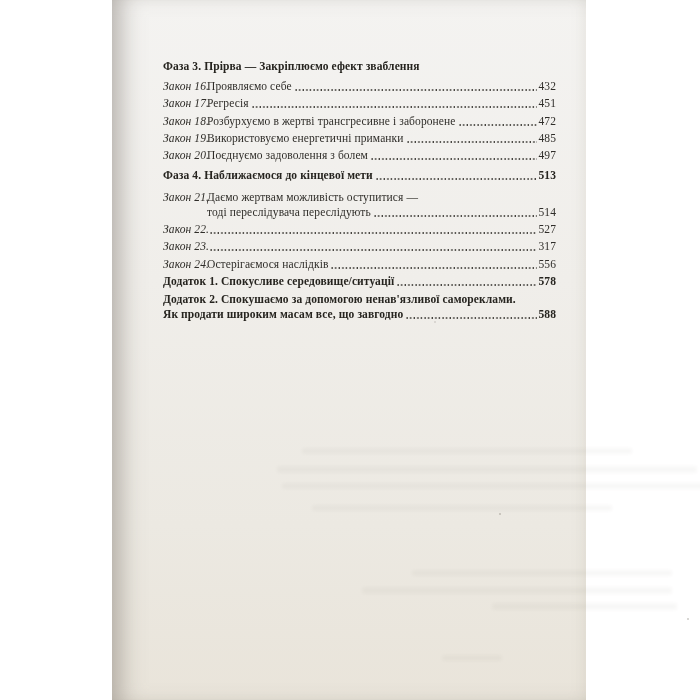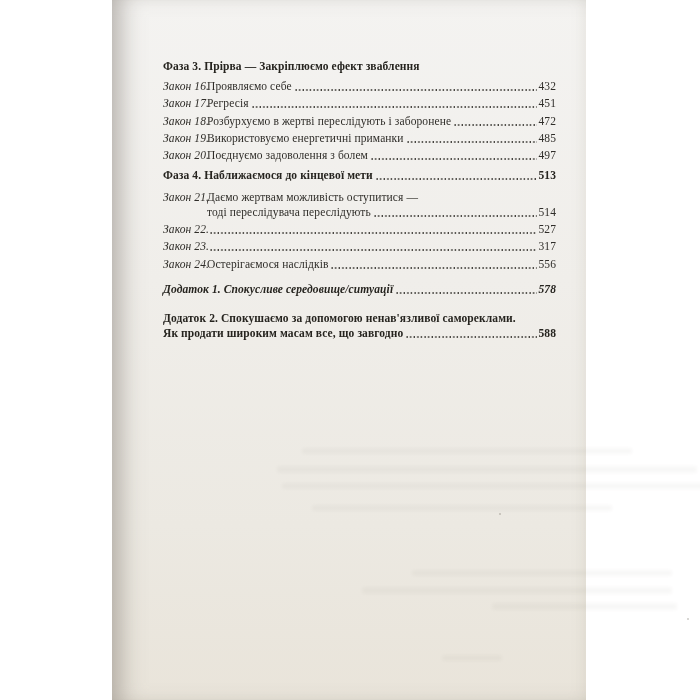--- a/index.html
+++ b/index.html
@@ -74,7 +74,7 @@
   </div>
   <div class="row" style="margin-top:3px;">
     <span class="lbl">Закон 18.</span>
-    <span class="t">Розбурхуємо в жертві переслідують і заборонене</span>
+    <span class="t">Розбурхуємо в жертві трансгресивне і заборонене</span>
     <span class="leader"></span>
     <span class="pg">472</span>
   </div>

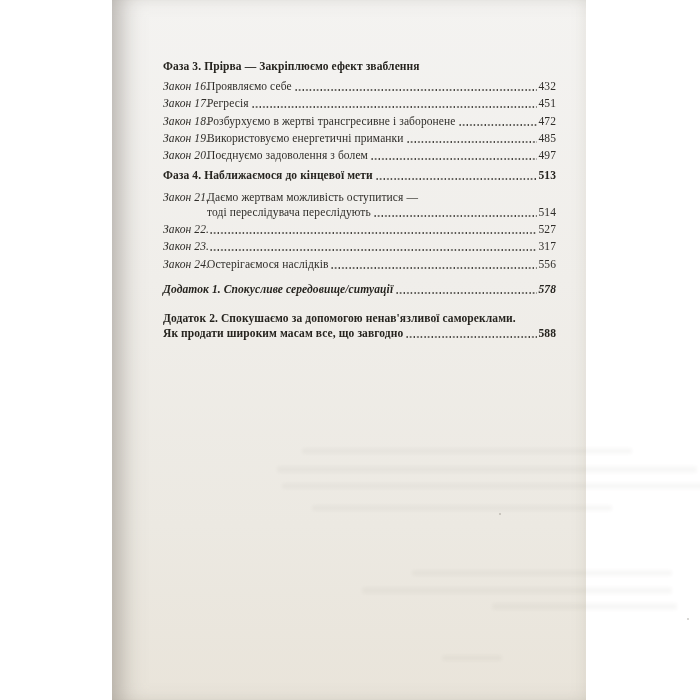--- a/index.html
+++ b/index.html
@@ -124,7 +124,7 @@
     <span class="pg">556</span>
   </div>
 
-  <div class="row b" style="margin-top:10px;font-style:italic;">
+  <div class="row b" style="margin-top:2px;">
     <span class="t">Додаток 1. Спокусливе середовище/ситуації</span>
     <span class="leader"></span>
     <span class="pg">578</span>

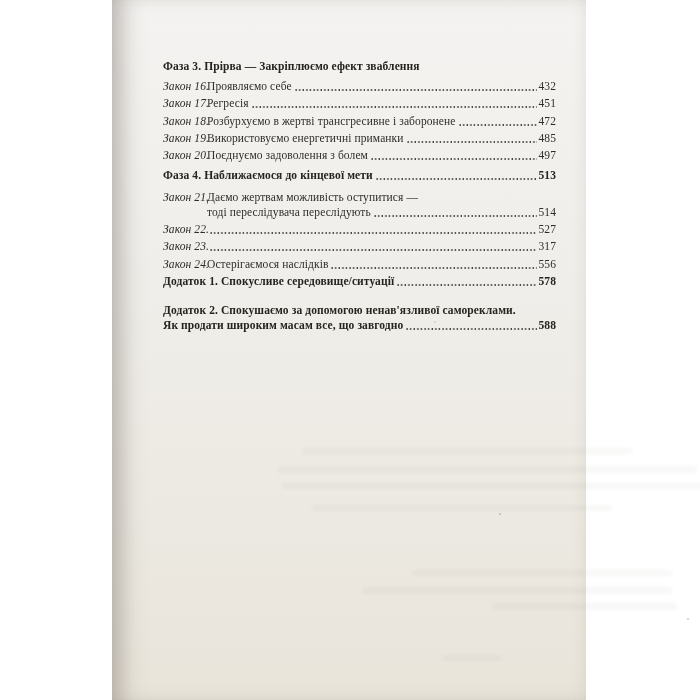--- a/index.html
+++ b/index.html
@@ -130,7 +130,7 @@
     <span class="pg">578</span>
   </div>
 
-  <div class="row b" style="margin-top:14px;">
+  <div class="row b" style="margin-top:3px;">
     <span class="t">Додаток 2. Спокушаємо за допомогою ненав'язливої самореклами.</span>
   </div>
   <div class="row b">

